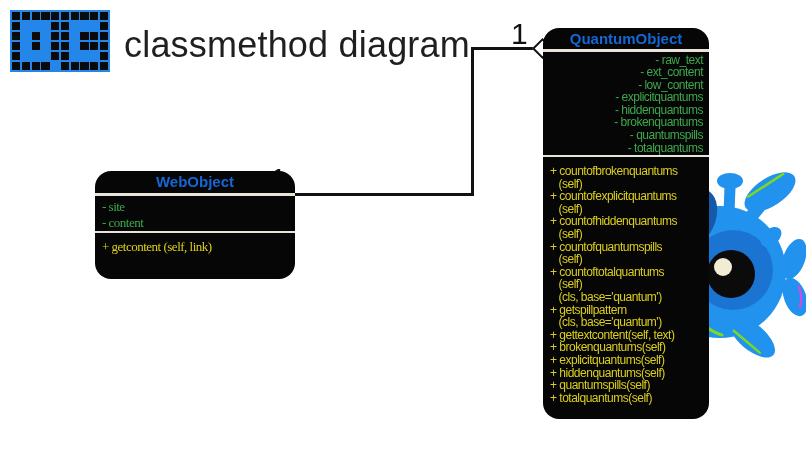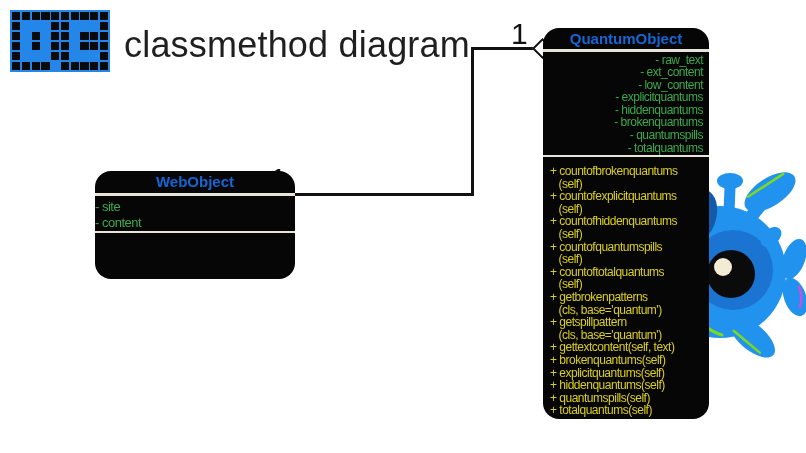--- a/index.html
+++ b/index.html
@@ -39,7 +39,7 @@
 
   .uml.web{left:95px;top:171px;width:200px;height:108px;}
   .uml.web .uml-title{font-size:15px;line-height:22px;height:22px;}
-  .uml.web .section{padding:3px 8px 0 0;font-size:13px;letter-spacing:-.5px;}
+  .uml.web .section{padding:3px 8px 0 7px;font-size:13px;letter-spacing:-.5px;font-family:Liberation Serif, serif;}
   .uml.web .attrs{height:32px;}
   .uml.web .attrs .line{line-height:16.5px;}
   .uml.web .methods{padding-top:5px;}

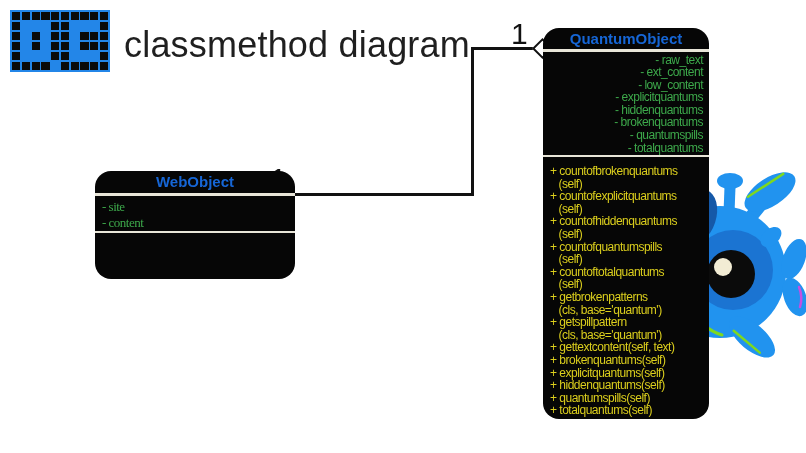--- a/index.html
+++ b/index.html
@@ -181,6 +181,7 @@
       </div>
     <div class="sep"></div>
     <div class="section methods">
+        <div class="line">+ getcontent (self, link)</div>
       </div>
   </div>
 

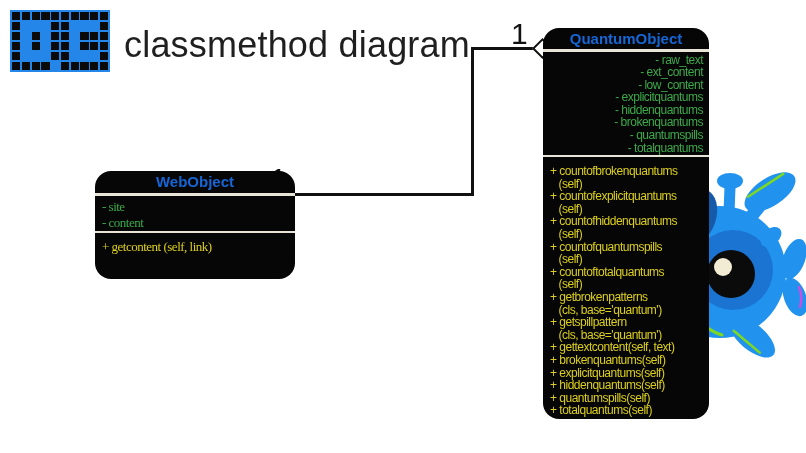--- a/index.html
+++ b/index.html
@@ -210,7 +210,6 @@
         <div class="line">   (self)</div>
         <div class="line">+ countoftotalquantums</div>
         <div class="line">   (self)</div>
-        <div class="line">+ getbrokenpatterns</div>
         <div class="line">   (cls, base='quantum')</div>
         <div class="line">+ getspillpattern</div>
         <div class="line">   (cls, base='quantum')</div>

